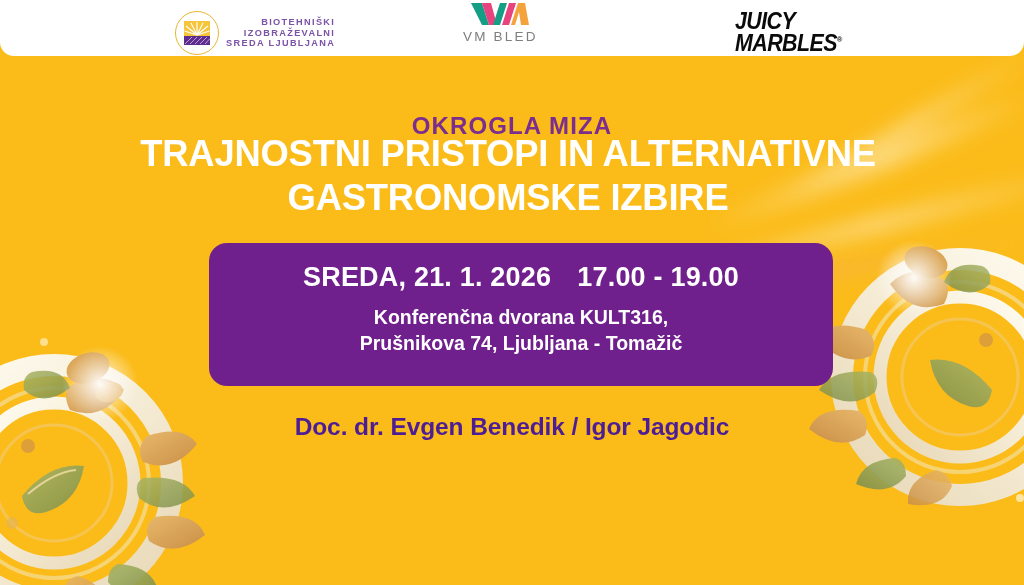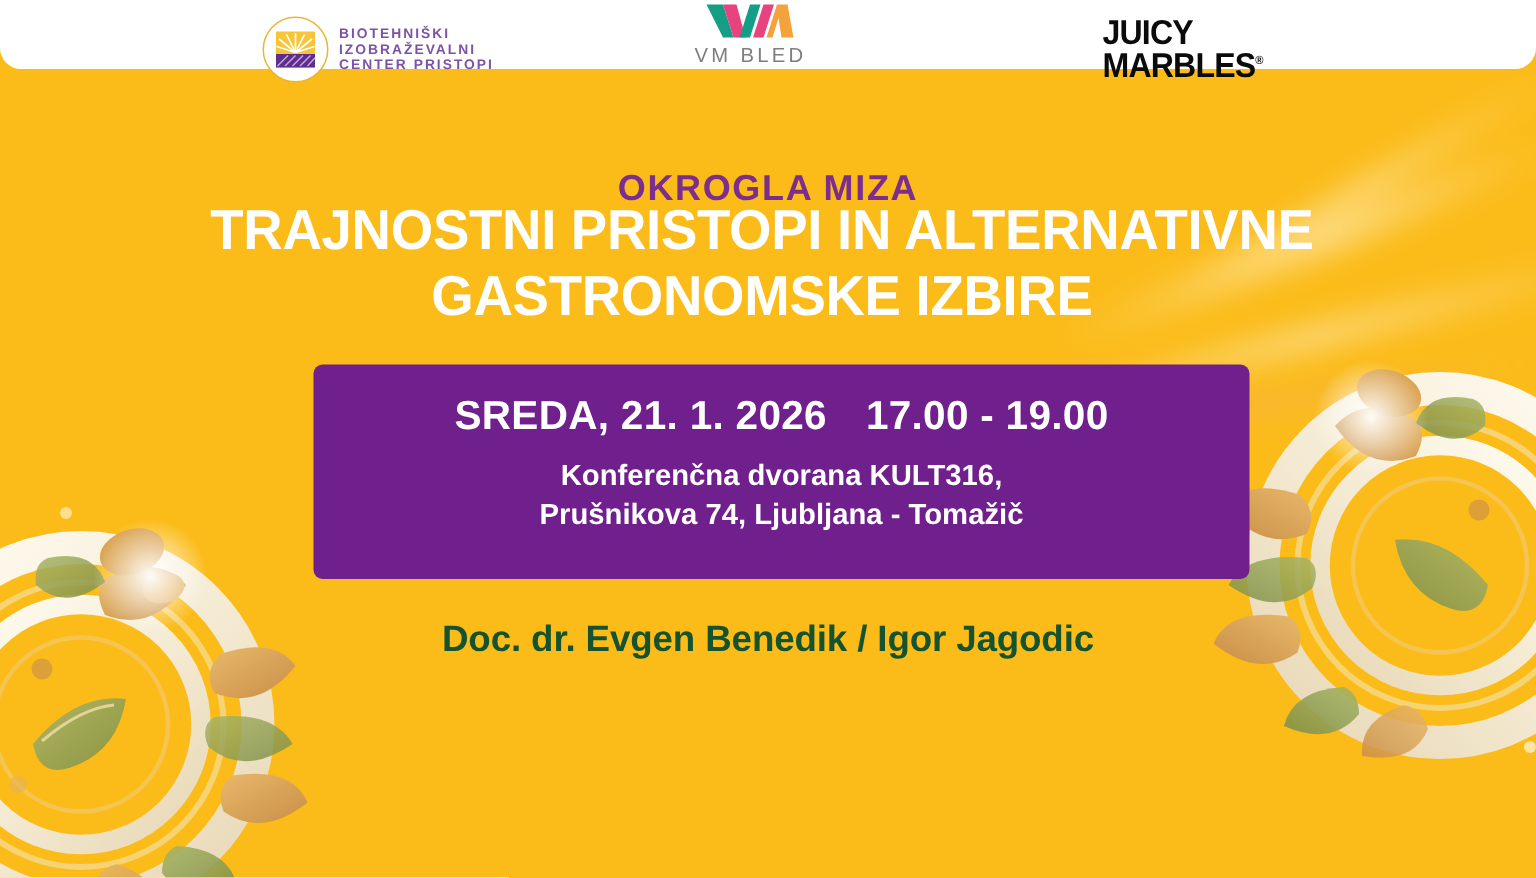--- a/index.html
+++ b/index.html
@@ -71,12 +71,13 @@
     z-index: 6;
     left: 0; top: 0;
     width: 1024px;
-    height: 46px;
+    height: 56px;
     background: #ffffff;
     border-bottom-left-radius: 14px;
     border-bottom-right-radius: 14px;
     display: flex;
     align-items: center;
+    text-align: right;
   }
   .logo-slot {
     position: absolute;

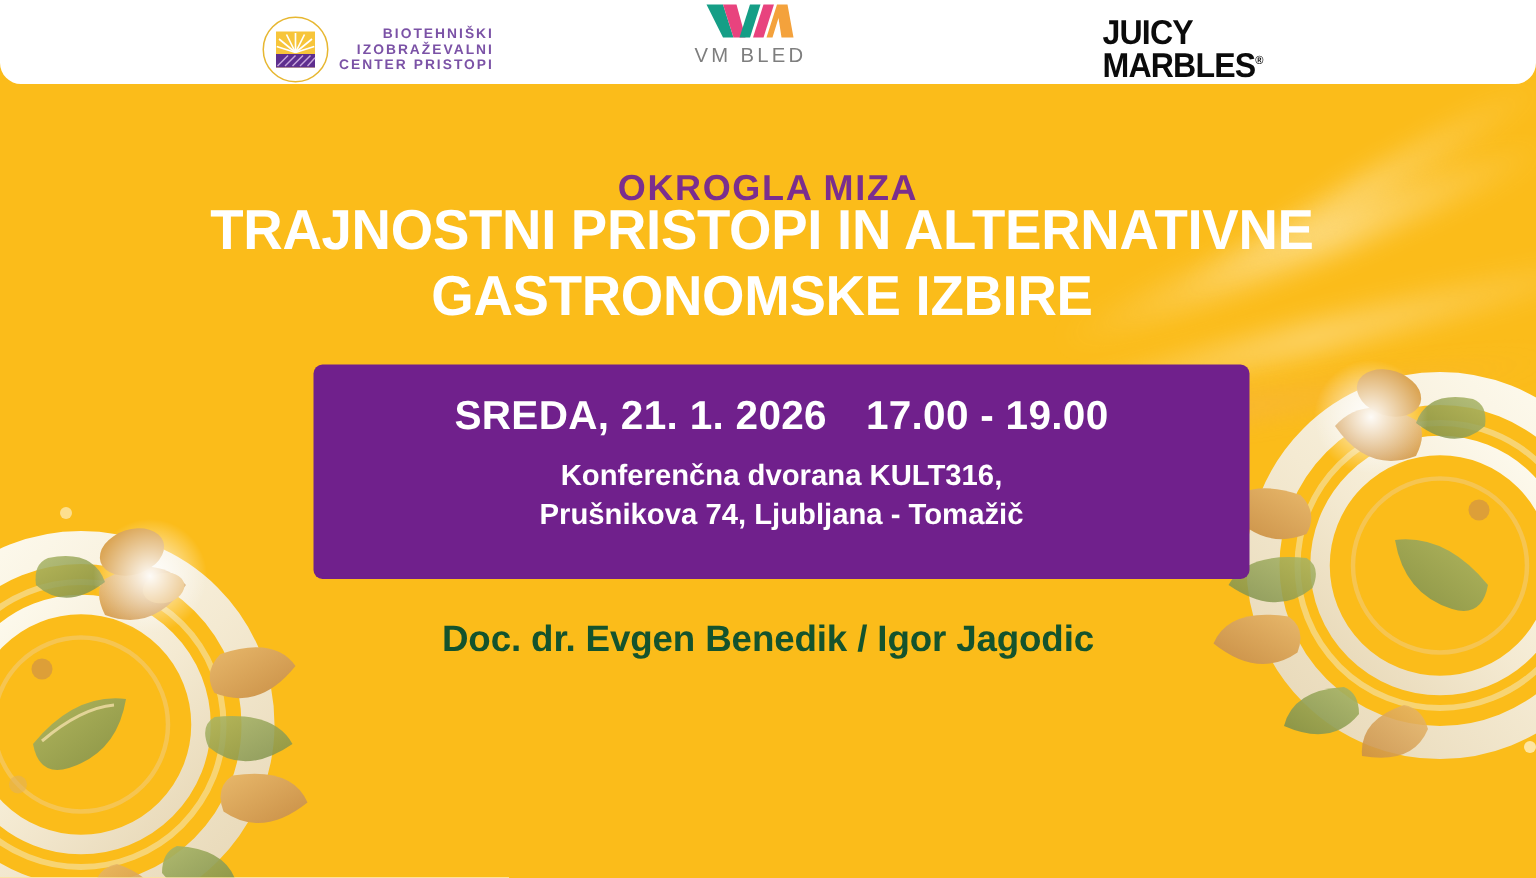--- a/index.html
+++ b/index.html
@@ -133,6 +133,7 @@
     flex-direction: column;
     align-items: flex-start;
     line-height: .96;
+    font-style: italic;
   }
   .jm-line {
     font-family: "Liberation Sans", sans-serif;

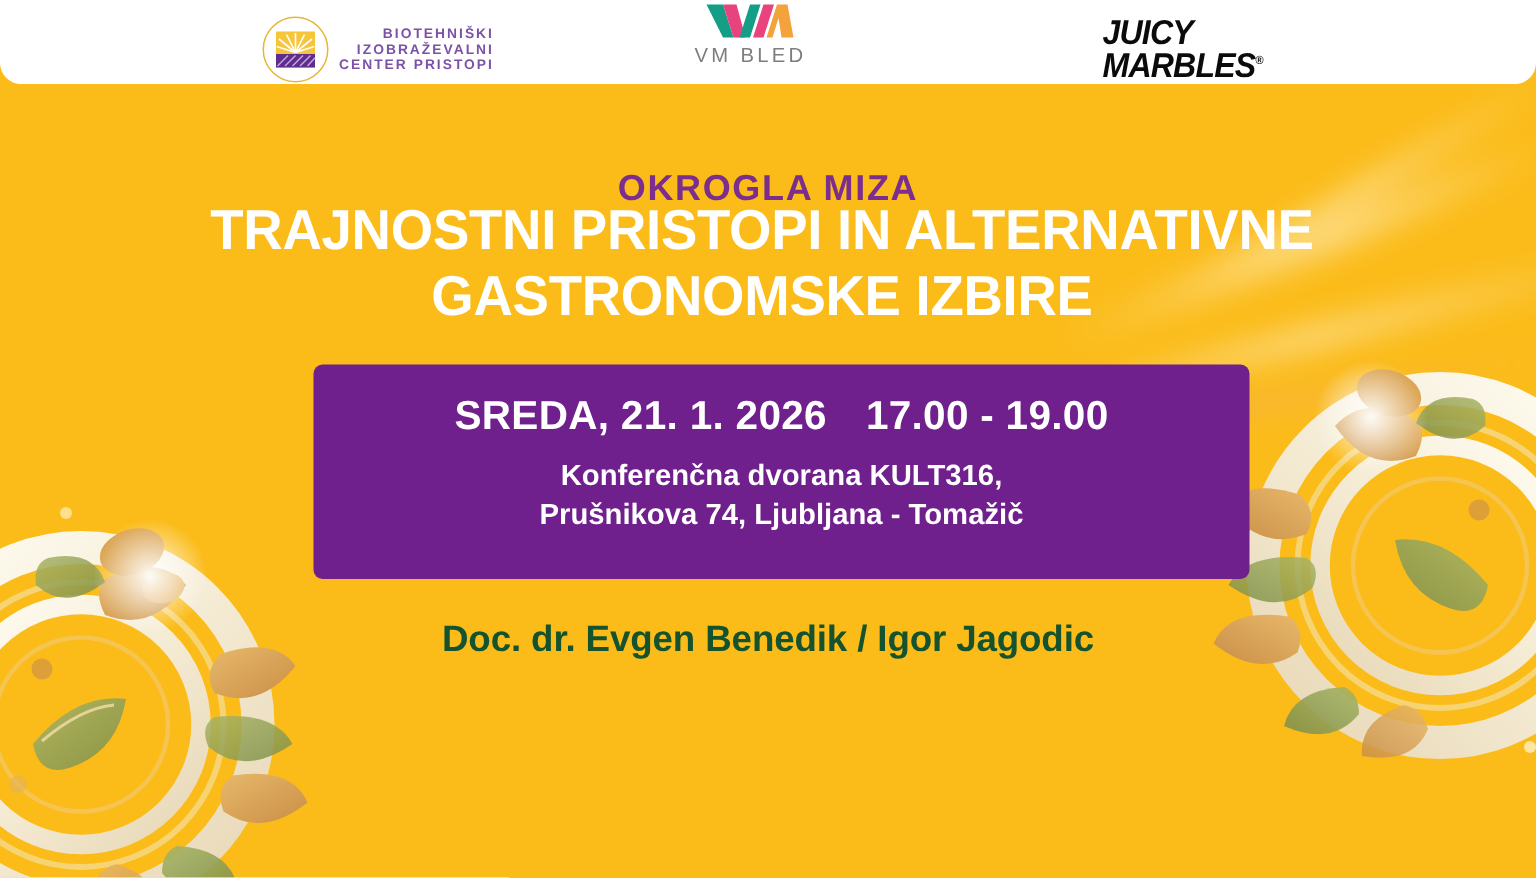--- a/index.html
+++ b/index.html
@@ -346,7 +346,7 @@
       <div class="bic-text">
         <span>BIOTEHNIŠKI</span>
         <span>IZOBRAŽEVALNI</span>
-        <span>CENTER PRISTOPI</span>
+        <span>SREDA LJUBLJANA</span>
       </div>
     </div>
 

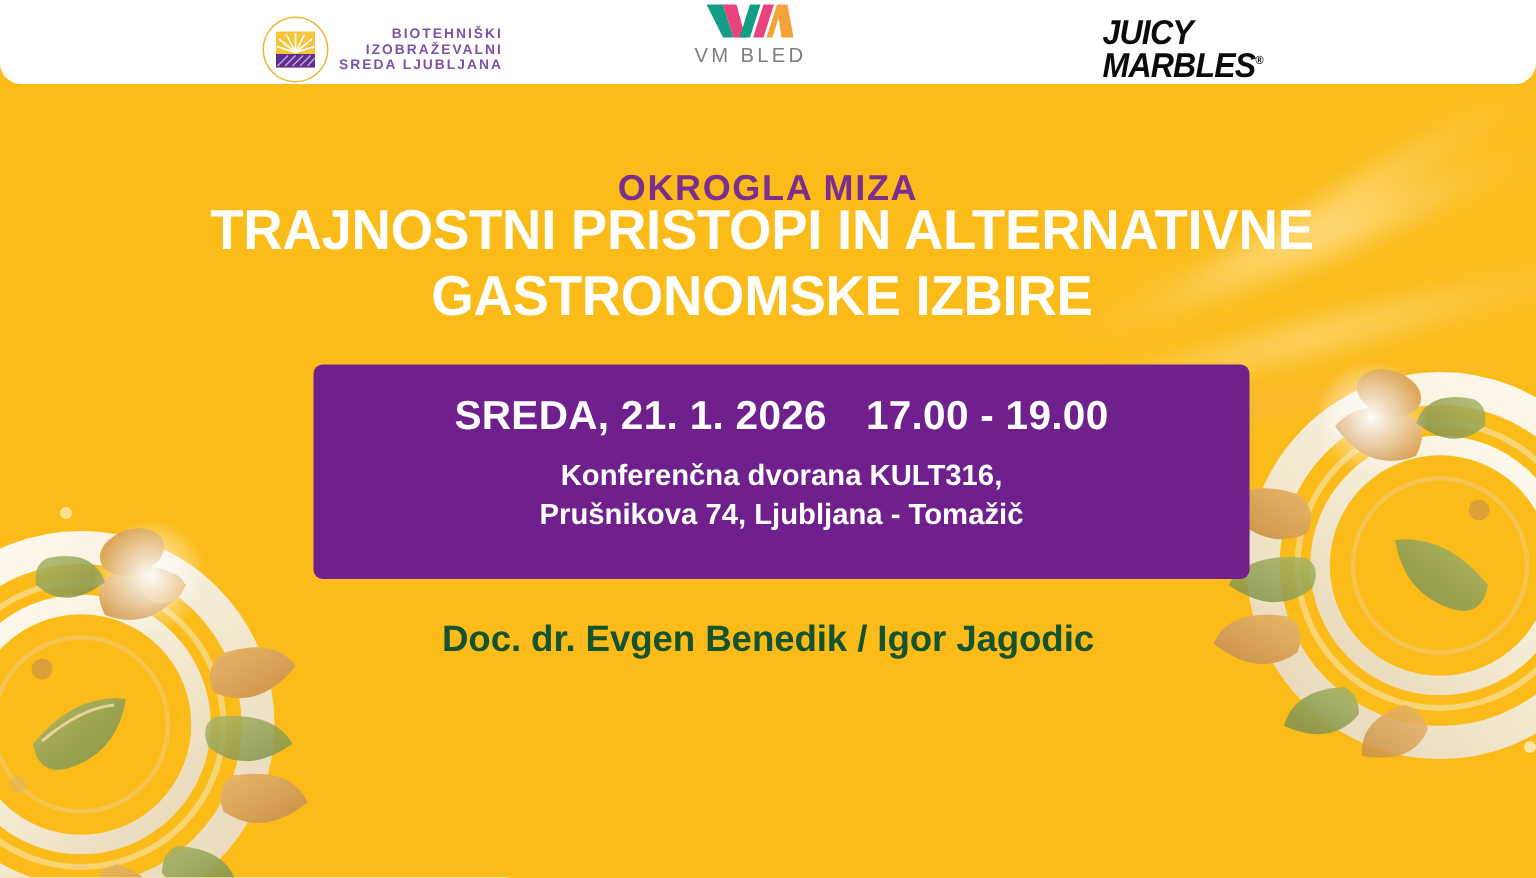--- a/index.html
+++ b/index.html
@@ -188,7 +188,7 @@
     left: 209px; top: 243px;
     width: 624px; height: 143px;
     background: #70208C;
-    border-radius: 6px;
+    border-radius: 18px;
   }
   .panel-date {
     margin-top: 19px;

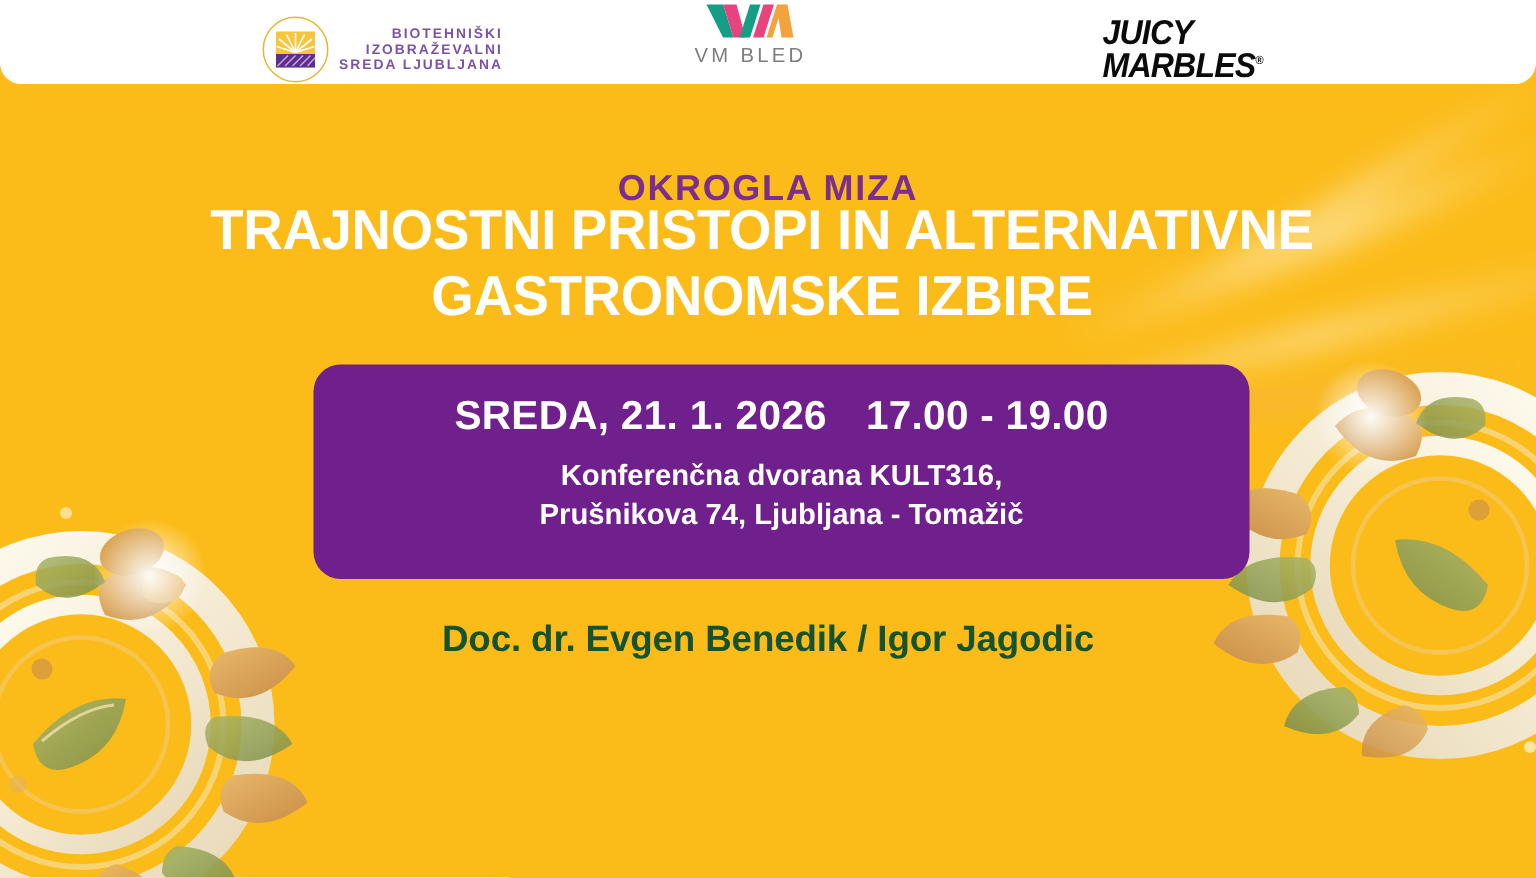--- a/index.html
+++ b/index.html
@@ -219,7 +219,7 @@
     text-align: center;
     font-family: "Liberation Sans", sans-serif;
     font-weight: 700;
-    color: #14532d;
+    color: #4c1d95;
     line-height: 1.52;
   }
   .speakers .sp {

